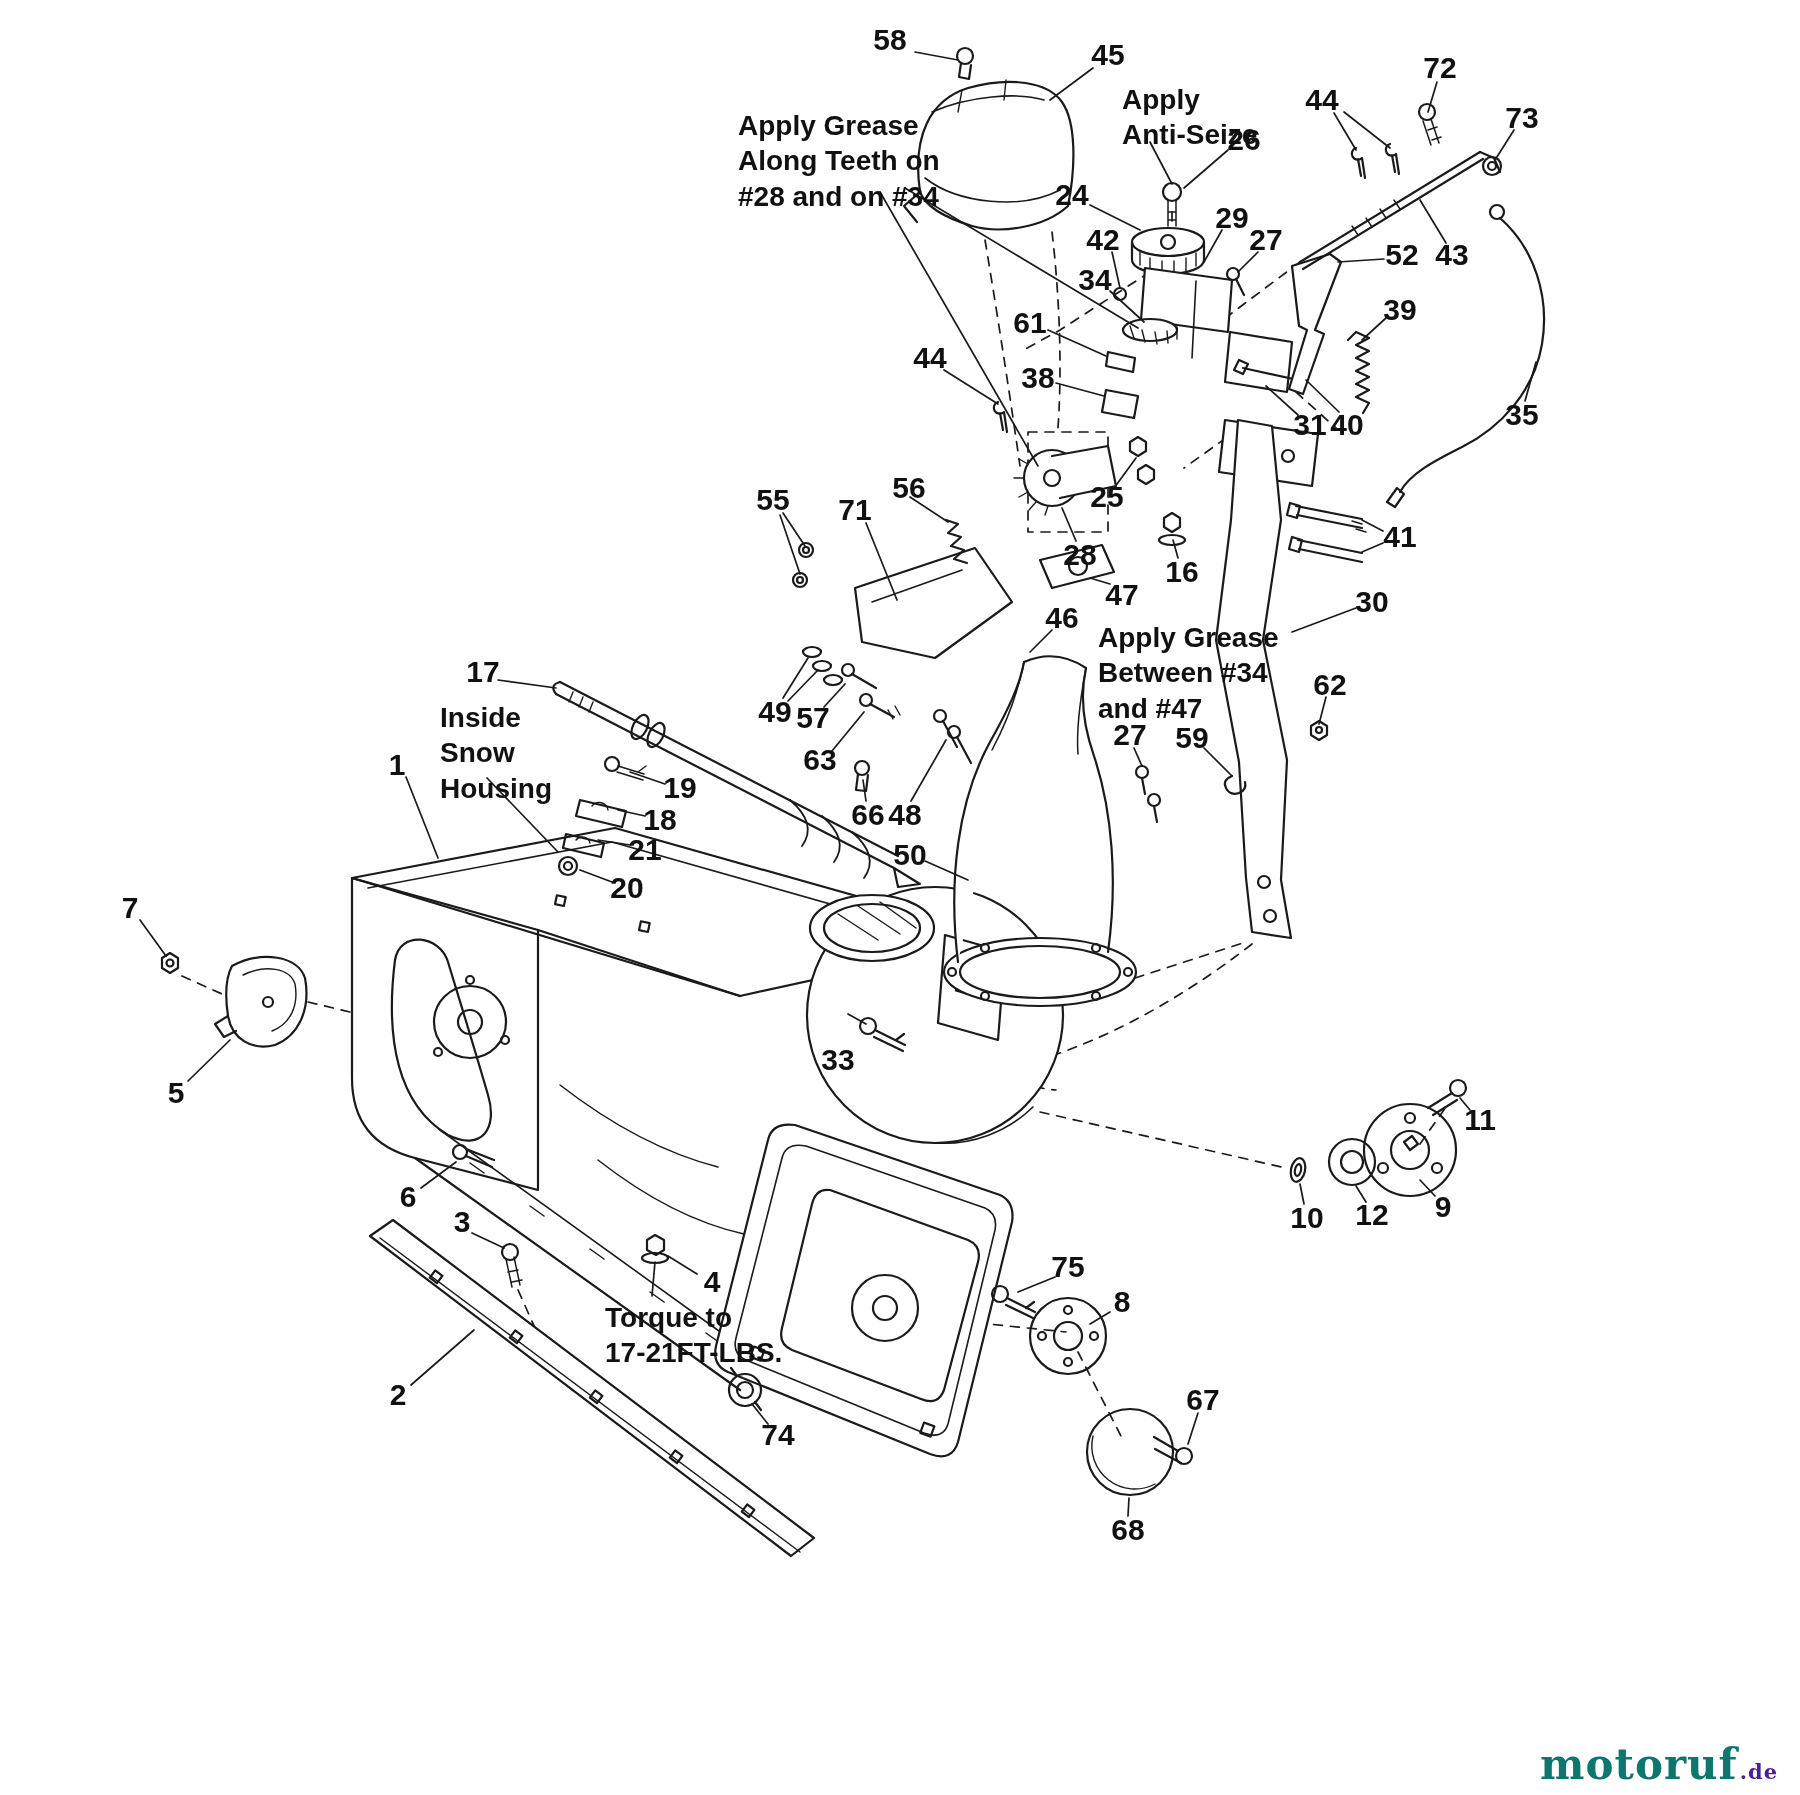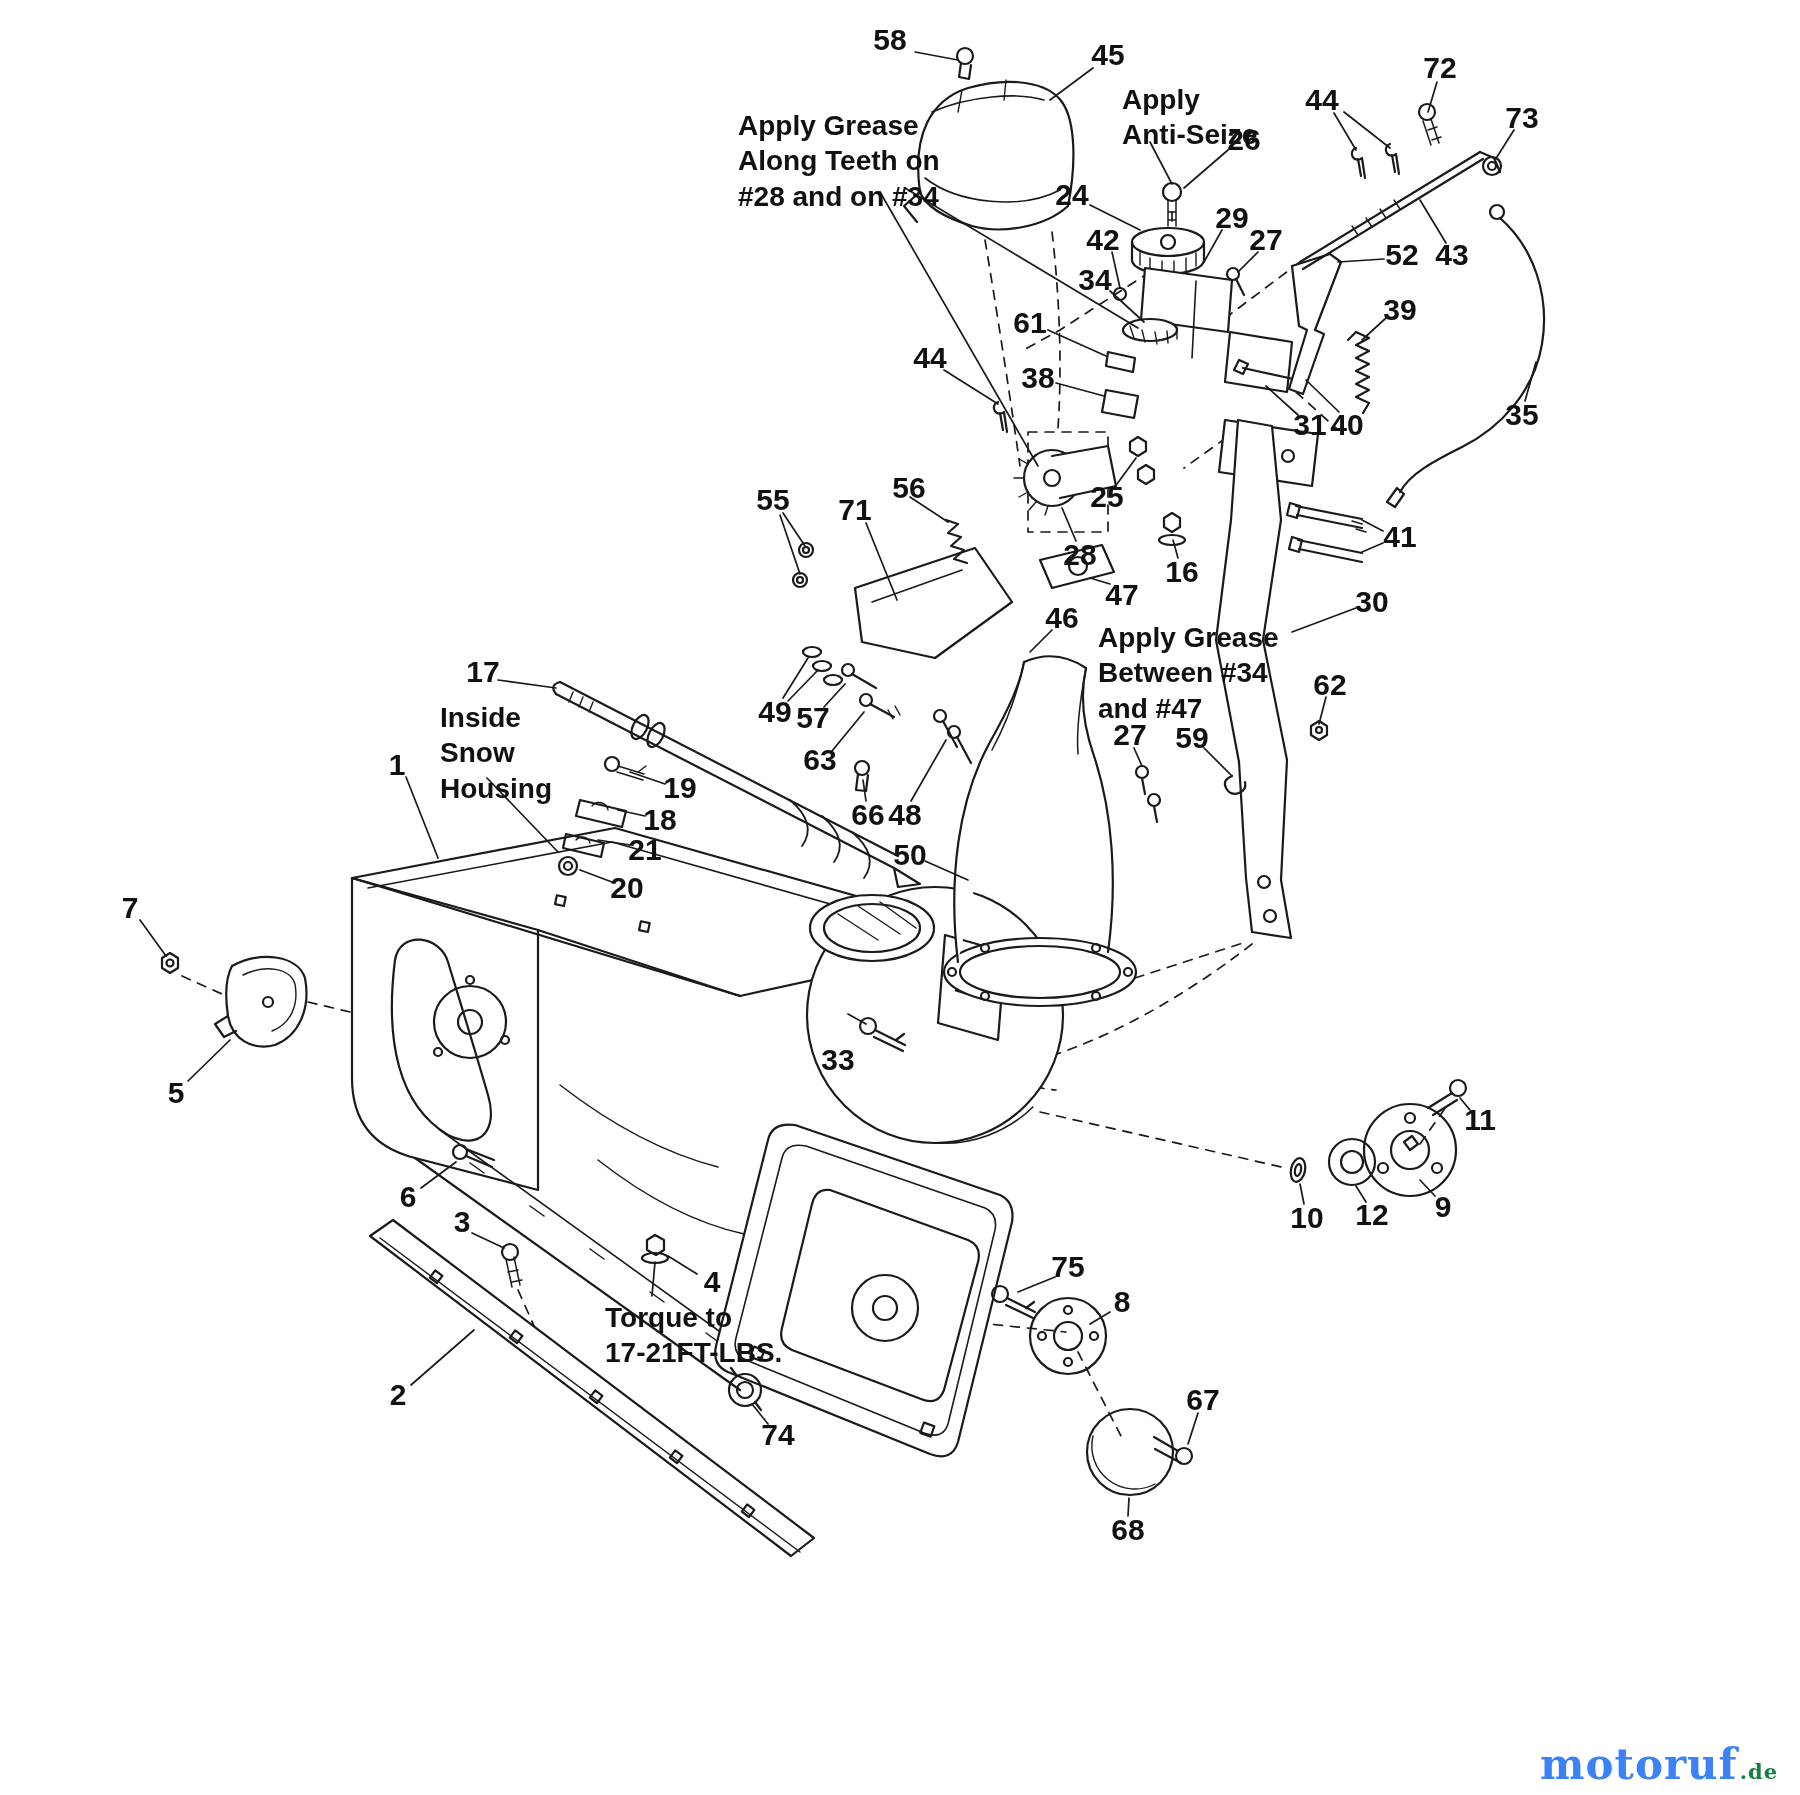--- a/index.html
+++ b/index.html
@@ -488,7 +488,7 @@
     </div>
 
   <div class="watermark">
-    <span style="color: #3b82f6;">motoruf</span><span class="suffix" style="color: #15803d;">.de</span>
+    <span style="color: #0f766e;">motoruf</span><span class="suffix" style="color: #15803d;">.de</span>
   </div>
 
 </div>

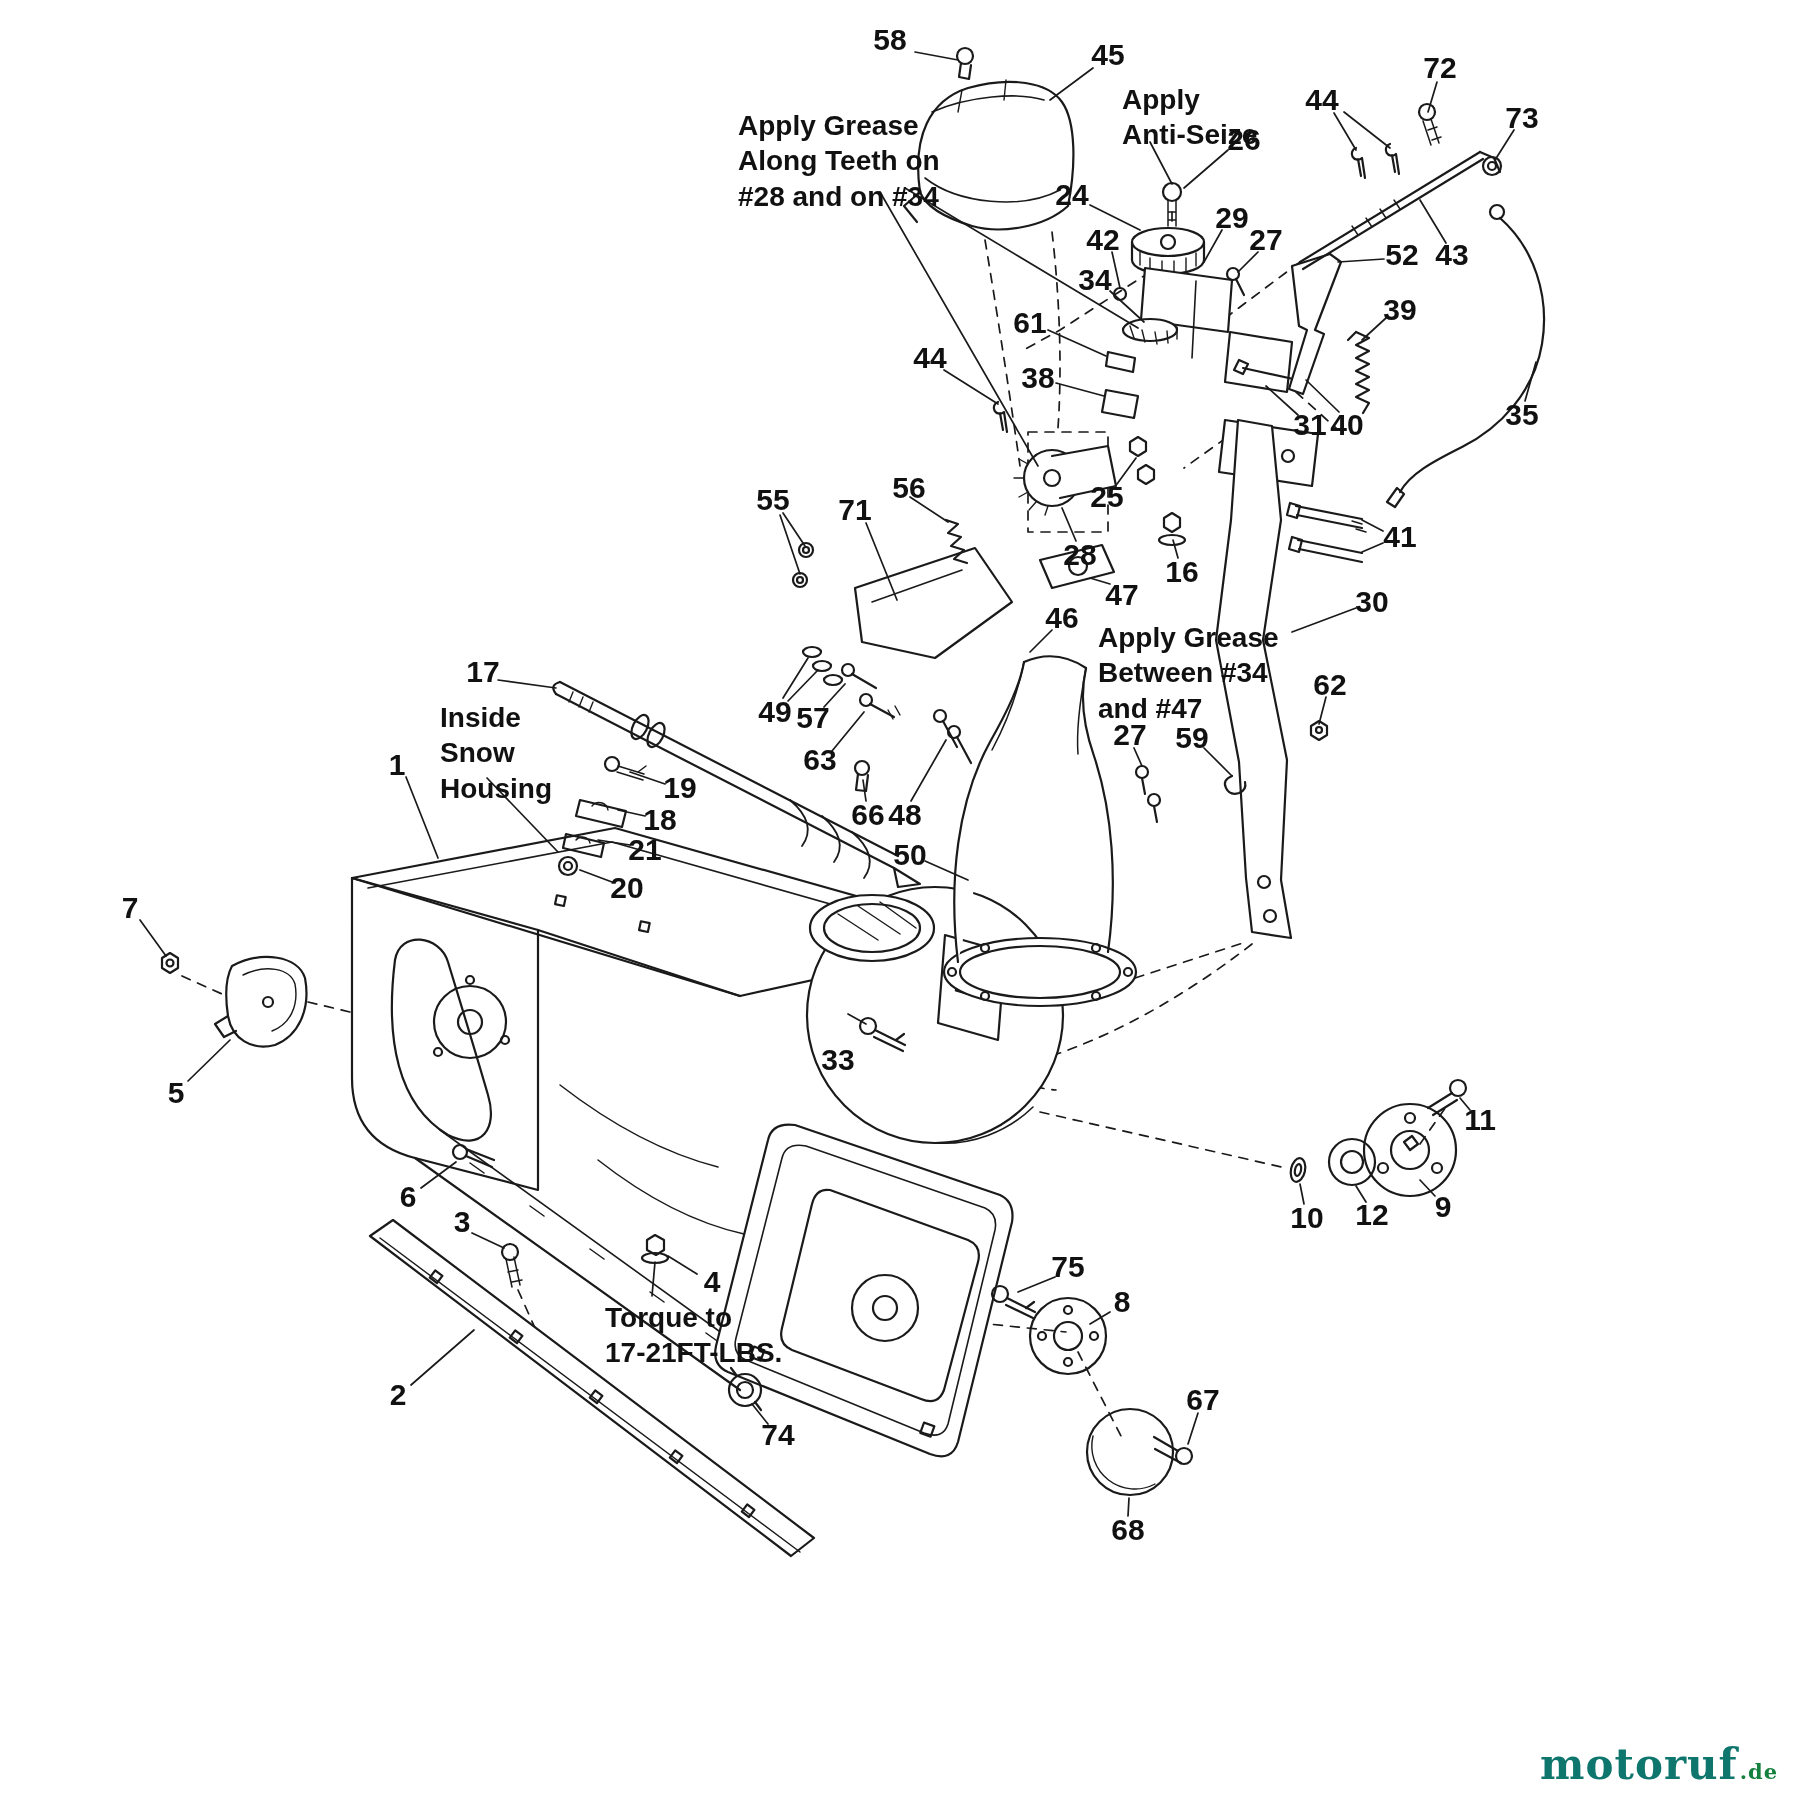--- a/index.html
+++ b/index.html
@@ -488,7 +488,7 @@
     </div>
 
   <div class="watermark">
-    <span style="color: #0f766e;">motoruf</span><span class="suffix" style="color: #15803d;">.de</span>
+    <span style="color: #0f766e;">motoruf</span><span class="suffix" style="color: #4c1d95;">.de</span>
   </div>
 
 </div>

